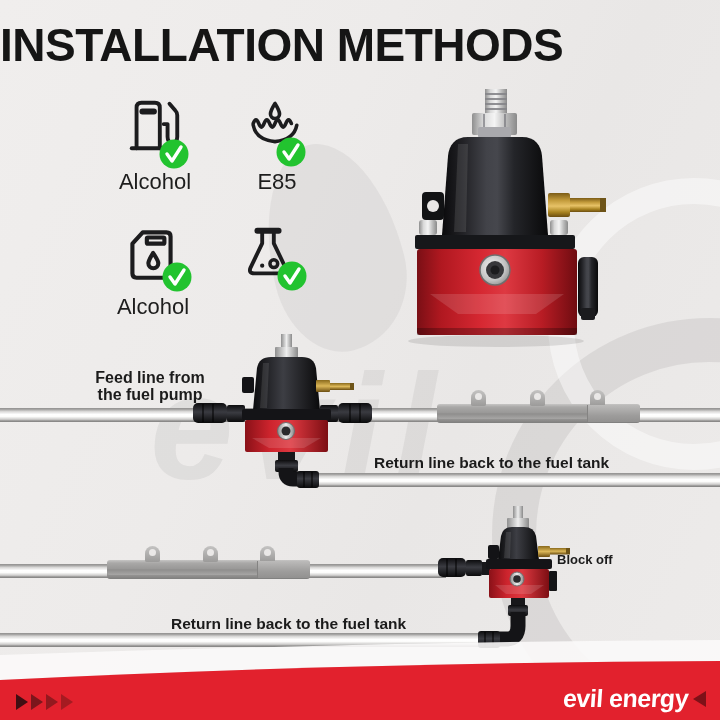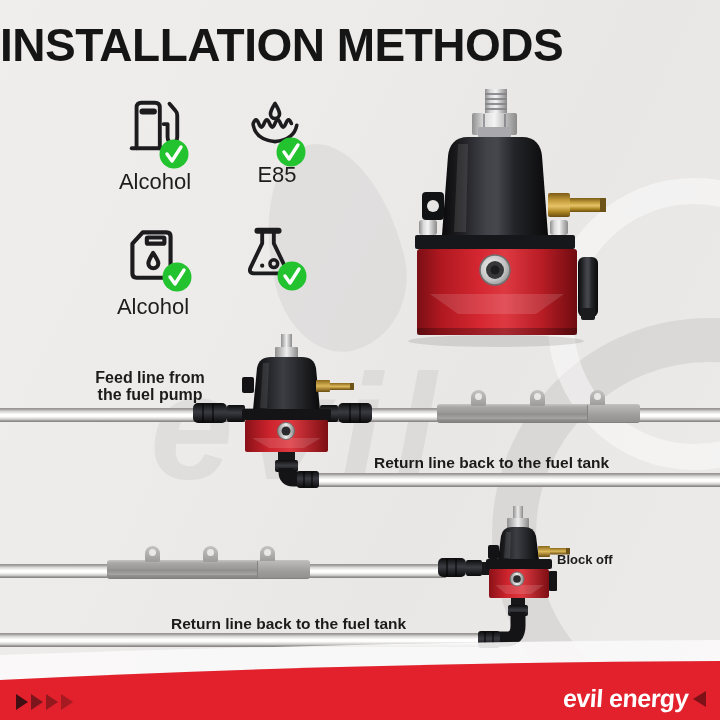--- a/index.html
+++ b/index.html
@@ -87,7 +87,7 @@
     <circle cx="15" cy="15" r="14.5" fill="#22c32f"></circle>
     <path d="M8,15 l5,7 l9,-14" stroke="#fff" stroke-width="3.4" fill="none" stroke-linecap="round" stroke-linejoin="round"></path>
   </svg>
-  <div class="abs fuel-label" style="left:212px;top:162px">E85</div>
+  <div class="abs fuel-label" style="left:212px;top:169px">E85</div>
 
   <svg class="abs icon-svg" style="left:119px;top:221px" width="66" height="68" viewBox="0 0 64 64" fill="none" stroke="#1c1c1e" stroke-width="4" stroke-linecap="round" stroke-linejoin="round">
     <path d="M23,10 h23 q4,0 4,4 v36 q0,4 -4,4 H17 q-4,0 -4,-4 V21 Z"></path>

